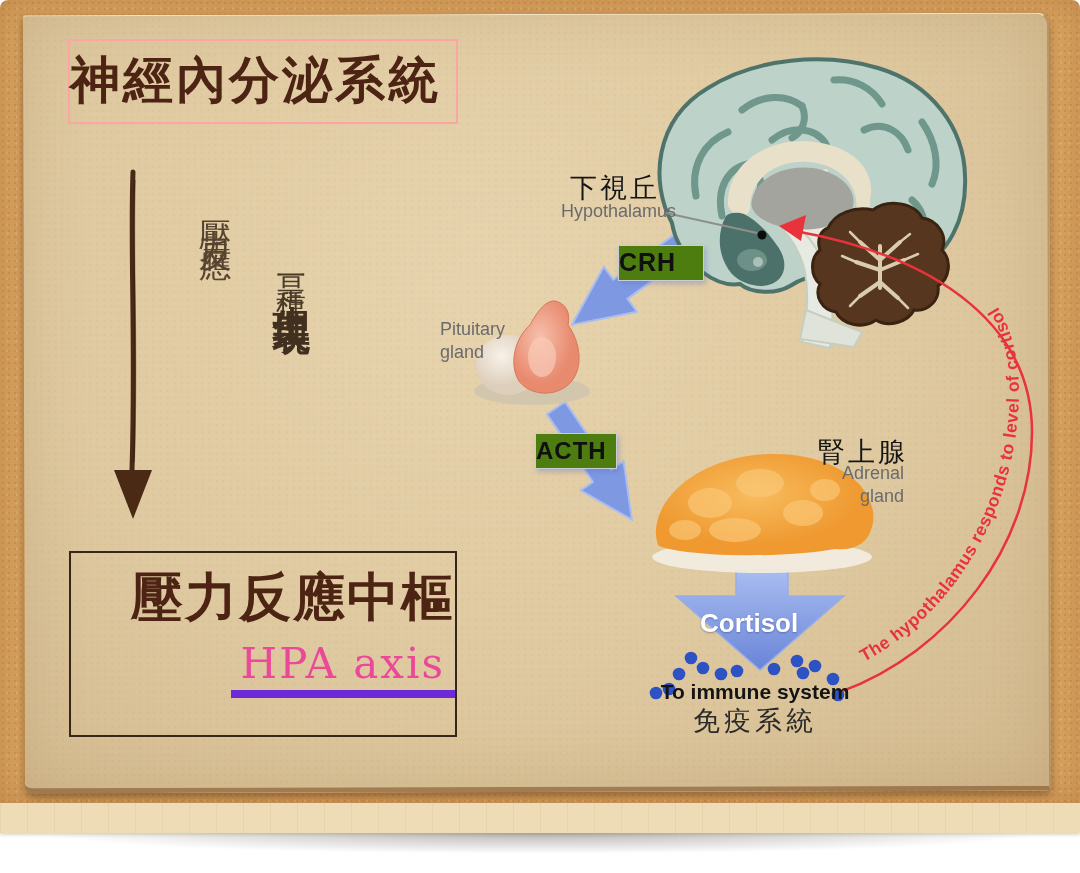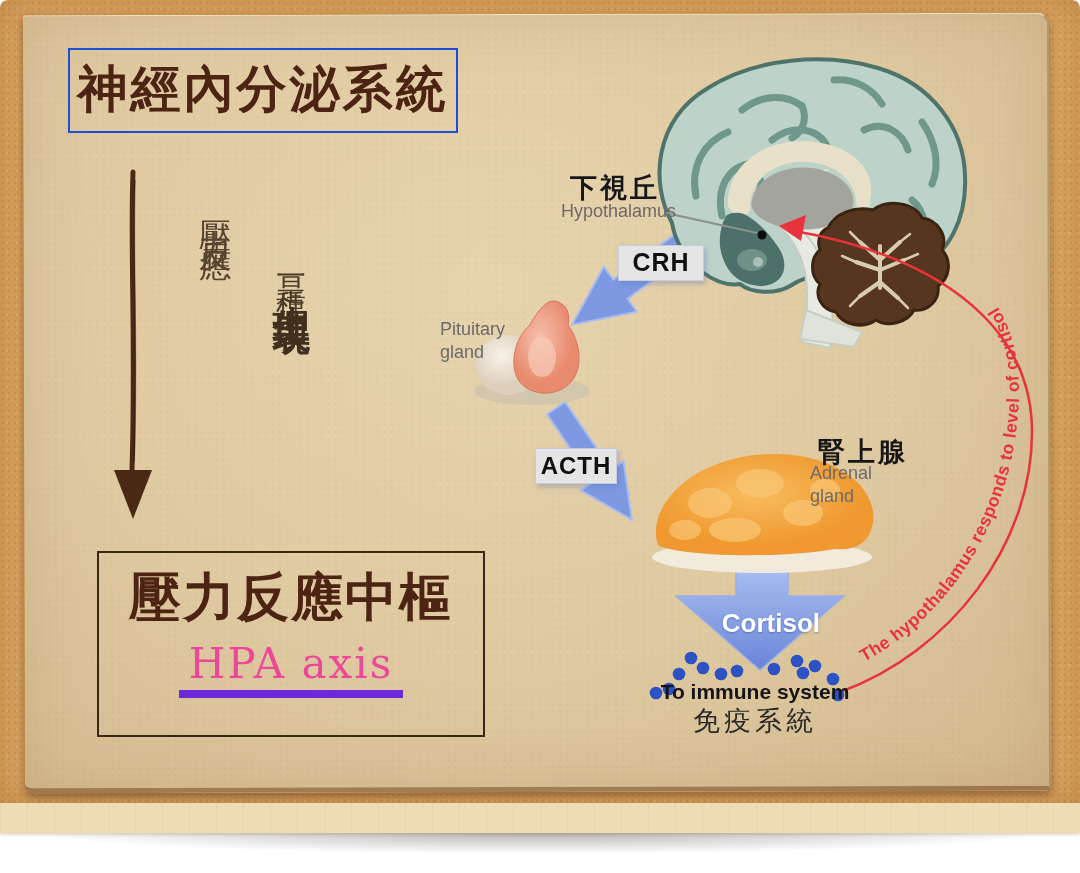--- a/index.html
+++ b/index.html
@@ -36,8 +36,8 @@
   .z1{z-index:1}.z2{z-index:2}.z3{z-index:3}.z4{z-index:4}
   .lbl{position:absolute;z-index:5;}
   
-  .title-box{left:68px;top:48px;width:386px;height:81px;border:2px solid #1d4ed8;
-    text-align:center;line-height:79px;font-size:50px;font-weight:700;color:#4d2413;letter-spacing:3px;}
+  .title-box{left:68px;top:39px;width:386px;height:81px;border:2px solid #fca5a5;
+    text-align:left;line-height:79px;font-size:50px;font-weight:700;color:#4d2413;letter-spacing:3px;}
   .v-stress{left:192px;top:194px;writing-mode:vertical-rl;font-size:33px;color:#564430;
     letter-spacing:9px;font-weight:400;}
   .v-phrase{left:266px;top:252px;writing-mode:vertical-rl;font-size:30px;color:#4a3a28;letter-spacing:8px;}

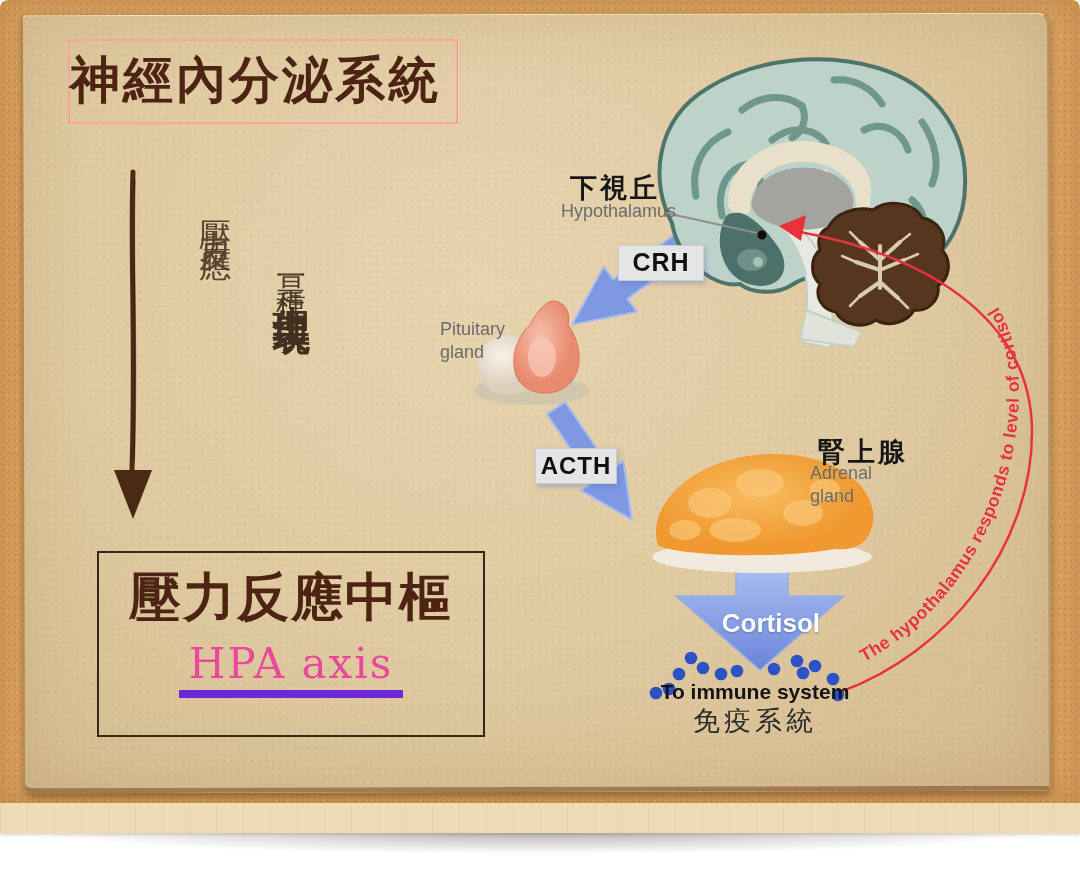--- a/index.html
+++ b/index.html
@@ -47,7 +47,7 @@
   .center-box .t2{display:inline-block;margin-top:6px;font-family:"DejaVu Serif", serif;
     font-size:42px;color:#ec4899;border-bottom:8px solid #6d28d9;padding:0 10px 2px 10px;letter-spacing:2px;}
   
-  .zh{font-weight:700;color:#161616;}
+  .zh{font-weight:400;color:#161616;}
   .gray{color:#6b6b6b;}
   .hypo-zh{left:570px;top:170px;font-size:27px;letter-spacing:3px;}
   .hypo-en{left:561px;top:201px;font-size:18px;}

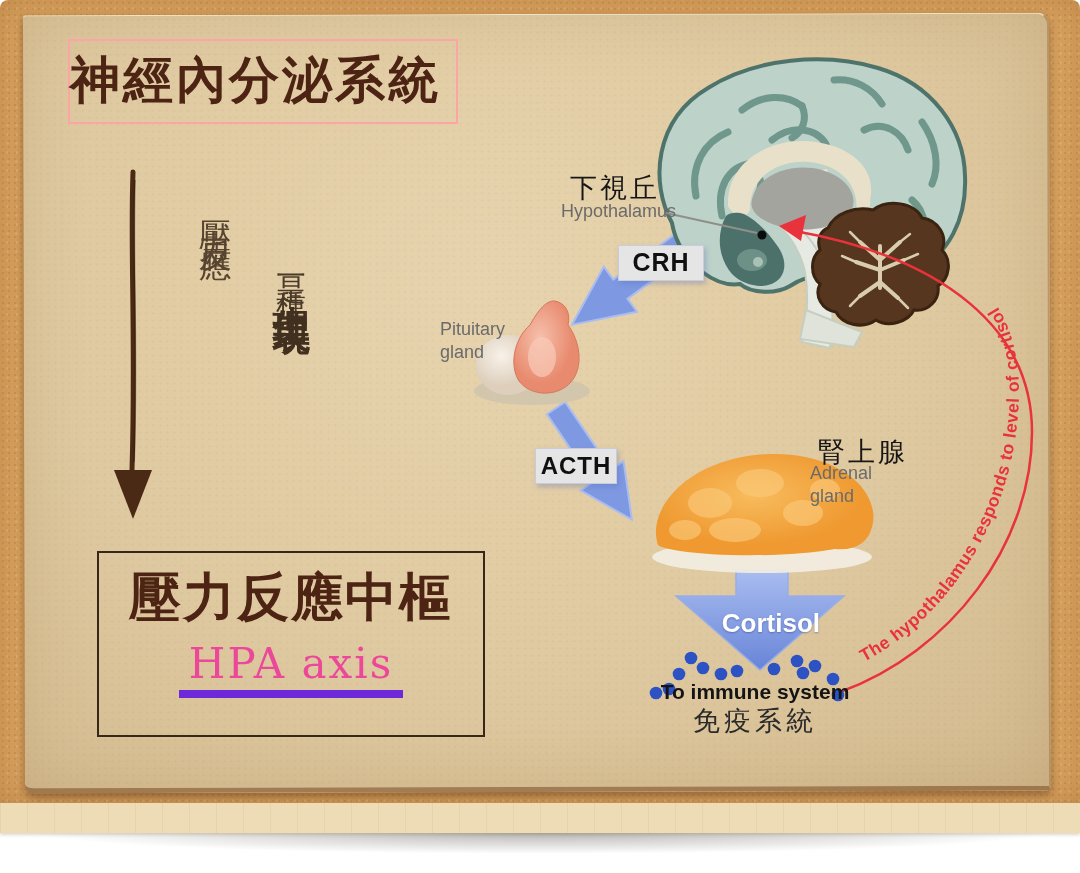--- a/index.html
+++ b/index.html
@@ -60,7 +60,7 @@
     text-shadow:0 1px 2px rgba(40,60,130,.45);}
   .imm-en{left:660px;top:680px;width:190px;text-align:center;font-size:21px;font-weight:700;color:#141414;}
   .imm-zh{left:660px;top:703px;width:190px;text-align:center;font-size:27px;font-weight:500;color:#2a2a2a;letter-spacing:4px;}
-  .tag{background:#e5e5e5;border:1px solid #c9cdda;text-align:center;font-weight:800;color:#101010;
+  .tag{background:#4d7c0f;border:1px solid #c9cdda;text-align:left;font-weight:800;color:#101010;
     box-shadow:2px 3px 5px rgba(90,110,180,.35);}
   .crh-tag{left:618px;top:245px;width:84px;height:34px;line-height:33px;font-size:25px;letter-spacing:1px;}
   .acth-tag{left:535px;top:448px;width:80px;height:34px;line-height:33px;font-size:24px;letter-spacing:1px;}

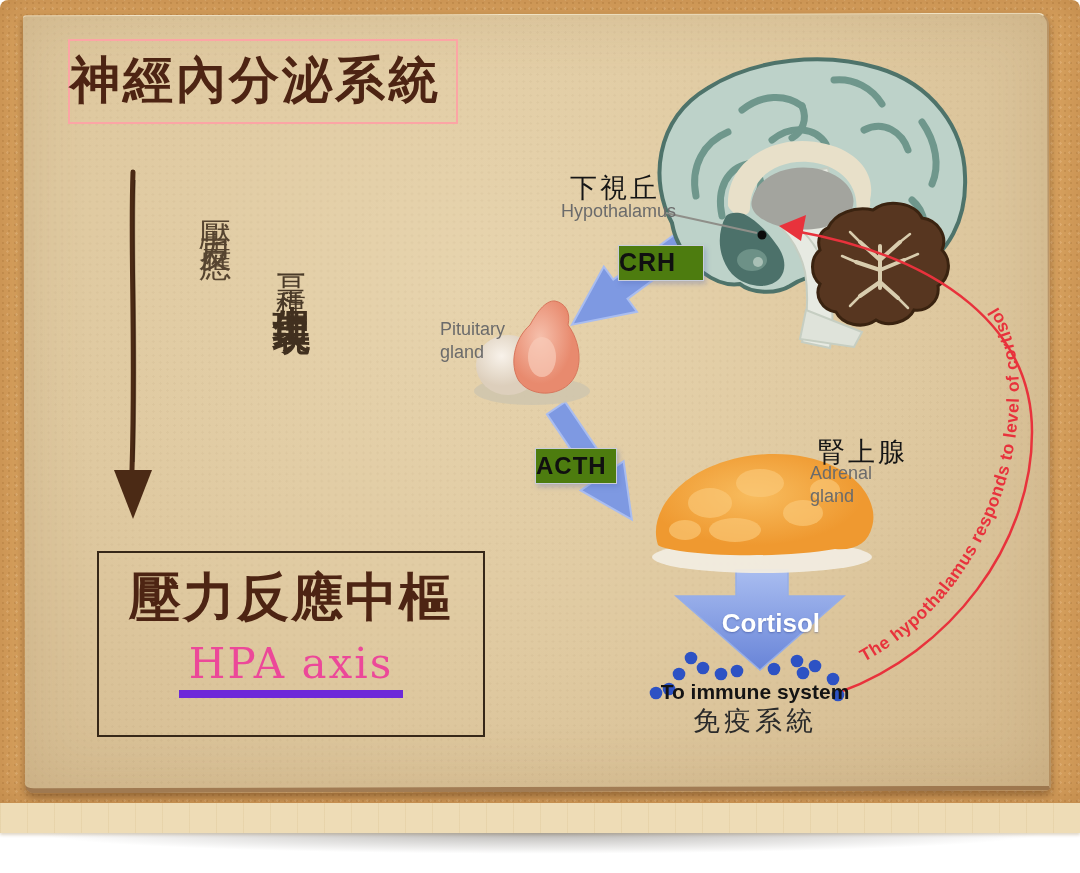--- a/index.html
+++ b/index.html
@@ -63,7 +63,7 @@
   .tag{background:#4d7c0f;border:1px solid #c9cdda;text-align:left;font-weight:800;color:#101010;
     box-shadow:2px 3px 5px rgba(90,110,180,.35);}
   .crh-tag{left:618px;top:245px;width:84px;height:34px;line-height:33px;font-size:25px;letter-spacing:1px;}
-  .acth-tag{left:535px;top:448px;width:80px;height:34px;line-height:33px;font-size:24px;letter-spacing:1px;}
+  .acth-tag{left:535px;top:433px;width:80px;height:34px;line-height:33px;font-size:24px;letter-spacing:1px;}
 </style>
 </head>
 <body>

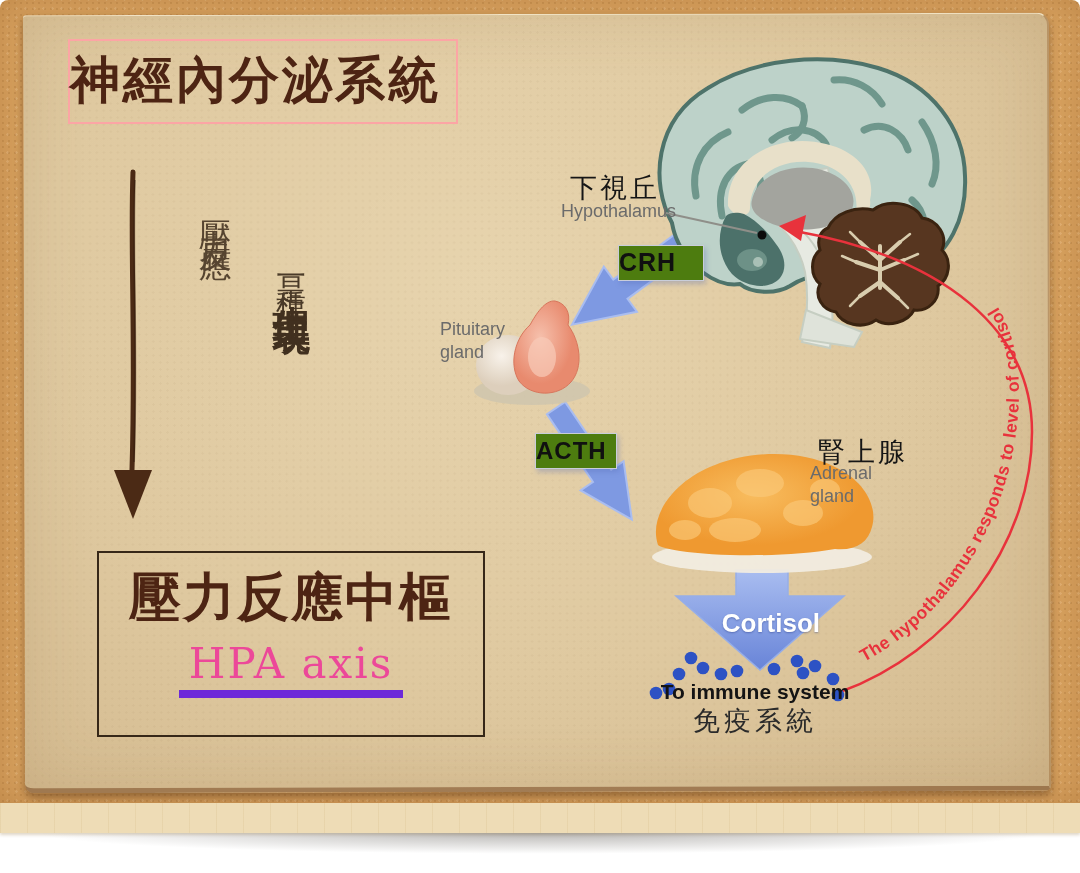--- a/index.html
+++ b/index.html
@@ -54,7 +54,7 @@
   .pit-zh{left:430px;top:289px;font-size:27px;letter-spacing:1px;}
   .pit-en{left:440px;top:318px;width:92px;text-align:left;font-size:18px;line-height:1.3;}
   .adr-zh{left:818px;top:434px;font-size:27px;letter-spacing:3px;}
-  .adr-en{left:810px;top:462px;width:94px;text-align:left;font-size:18px;line-height:1.3;}
+  .adr-en{left:810px;top:462px;width:94px;text-align:right;font-size:18px;line-height:1.3;}
   .cort-zh{left:695px;top:558px;font-size:38px;font-weight:800;color:#e0141c;letter-spacing:3px;}
   .cort-en{left:700px;top:608px;width:120px;text-align:right;font-size:26px;font-weight:700;color:#ffffff;
     text-shadow:0 1px 2px rgba(40,60,130,.45);}

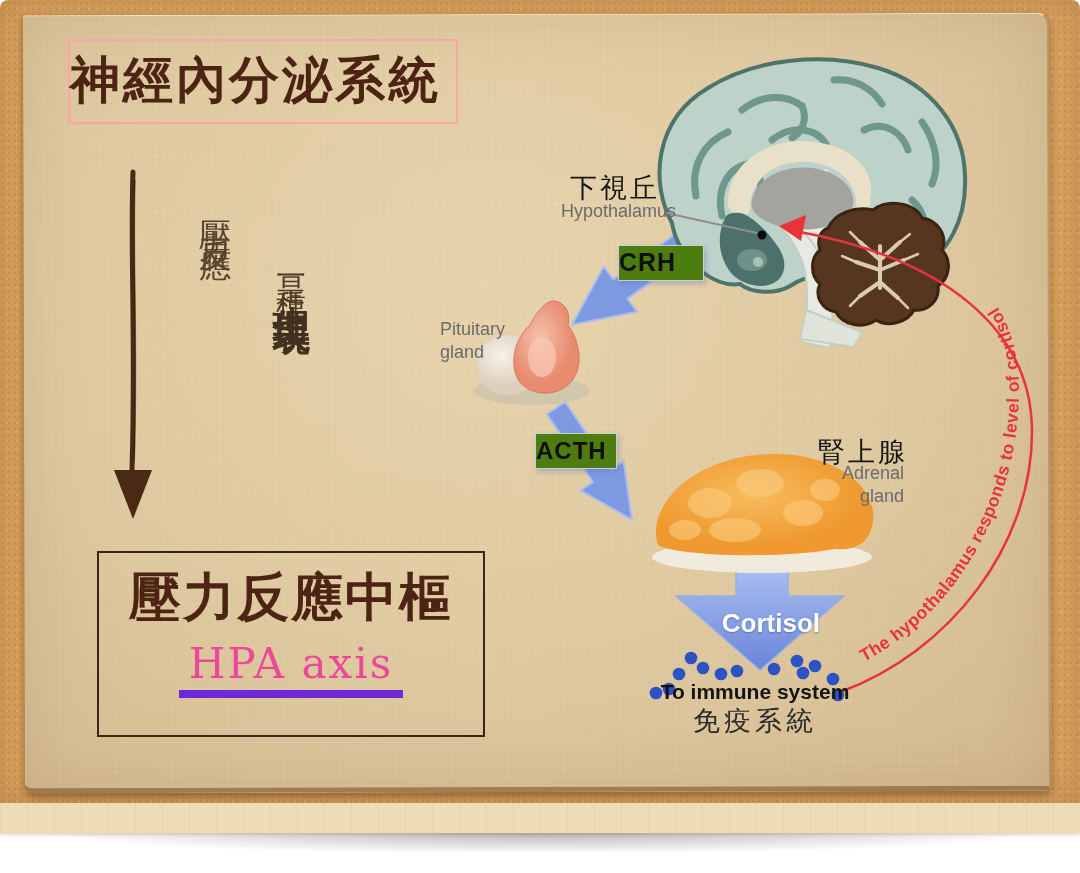--- a/index.html
+++ b/index.html
@@ -42,7 +42,7 @@
     letter-spacing:9px;font-weight:400;}
   .v-phrase{left:266px;top:252px;writing-mode:vertical-rl;font-size:30px;color:#4a3a28;letter-spacing:8px;}
   .v-phrase .bold{font-size:37px;font-weight:800;color:#41301f;letter-spacing:5px;}
-  .center-box{left:69px;top:551px;width:384px;height:182px;border:2px solid #362718;text-align:center;margin-left:28px;}
+  .center-box{left:69px;top:551px;width:384px;height:182px;border:2px solid #362718;text-align:right;}
   .center-box .t1{margin-top:10px;font-size:52px;font-weight:800;color:#4d2413;letter-spacing:2px;}
   .center-box .t2{display:inline-block;margin-top:6px;font-family:"DejaVu Serif", serif;
     font-size:42px;color:#ec4899;border-bottom:8px solid #6d28d9;padding:0 10px 2px 10px;letter-spacing:2px;}

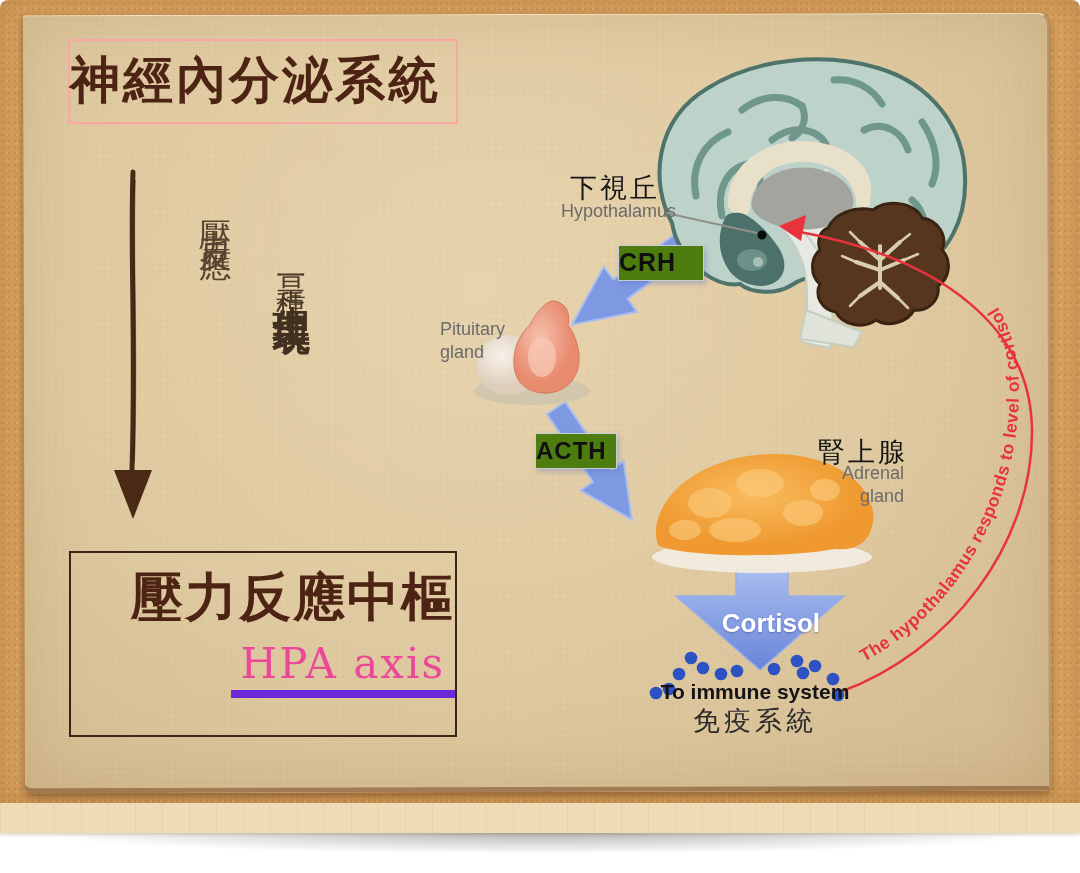--- a/index.html
+++ b/index.html
@@ -56,7 +56,7 @@
   .adr-zh{left:818px;top:434px;font-size:27px;letter-spacing:3px;}
   .adr-en{left:810px;top:462px;width:94px;text-align:right;font-size:18px;line-height:1.3;}
   .cort-zh{left:695px;top:558px;font-size:38px;font-weight:800;color:#e0141c;letter-spacing:3px;}
-  .cort-en{left:700px;top:608px;width:120px;text-align:right;font-size:26px;font-weight:700;color:#ffffff;
+  .cort-en{left:700px;top:608px;width:120px;text-align:left;font-size:26px;font-weight:700;color:#ffffff;
     text-shadow:0 1px 2px rgba(40,60,130,.45);}
   .imm-en{left:660px;top:680px;width:190px;text-align:center;font-size:21px;font-weight:700;color:#141414;}
   .imm-zh{left:660px;top:703px;width:190px;text-align:center;font-size:27px;font-weight:500;color:#2a2a2a;letter-spacing:4px;}

